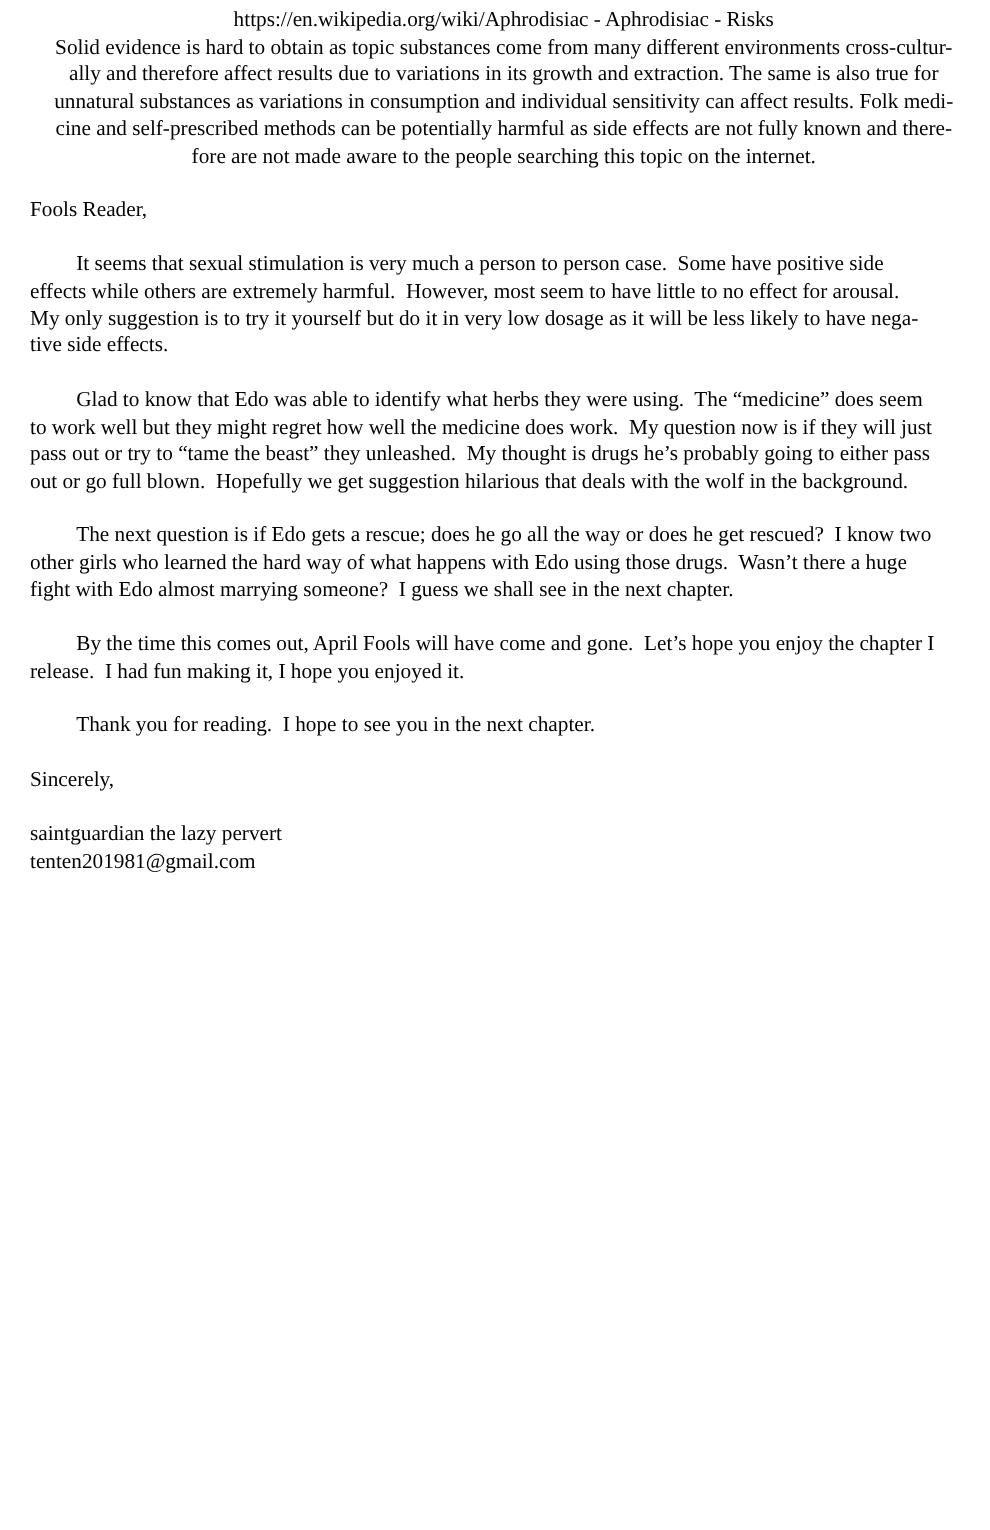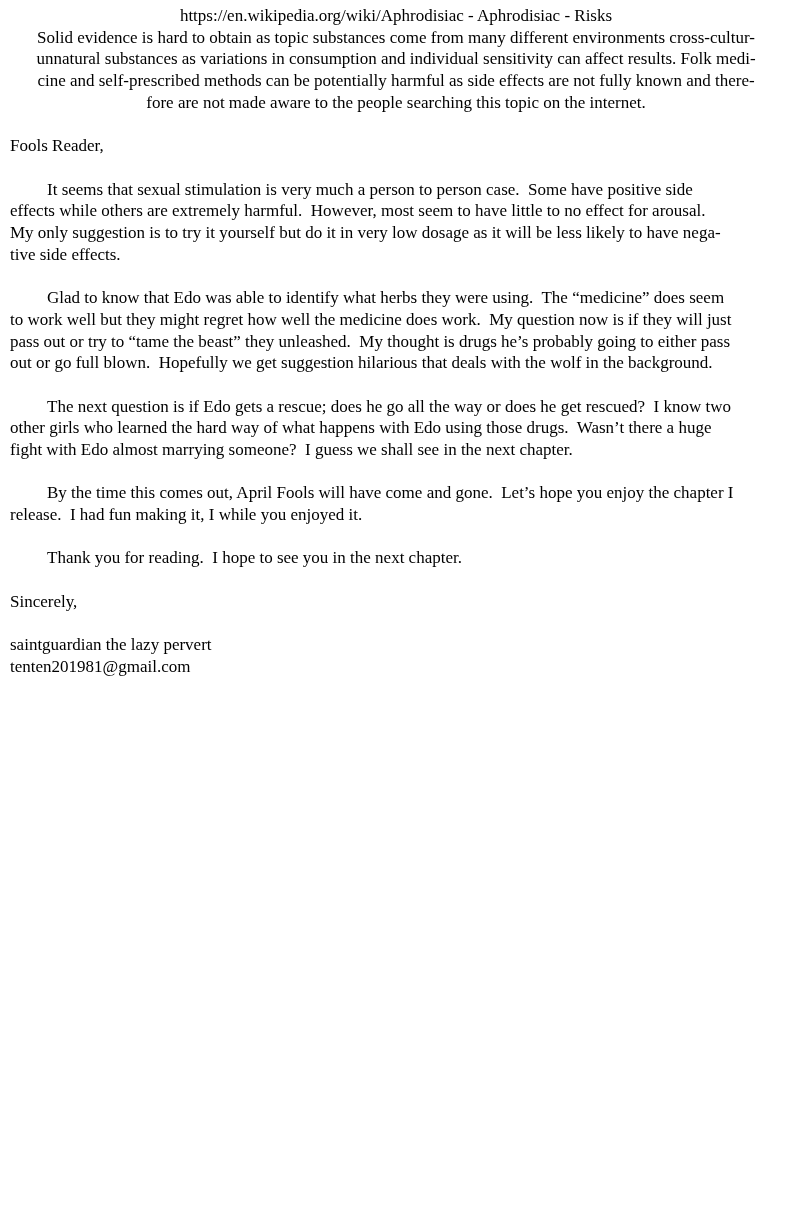--- a/index.html
+++ b/index.html
@@ -25,6 +25,7 @@
   .align-left { text-align: left; }
   .line {
     white-space: pre;      
+    margin-left: 14px;
   }
   .first-indent { text-indent: 37px; }
 </style>

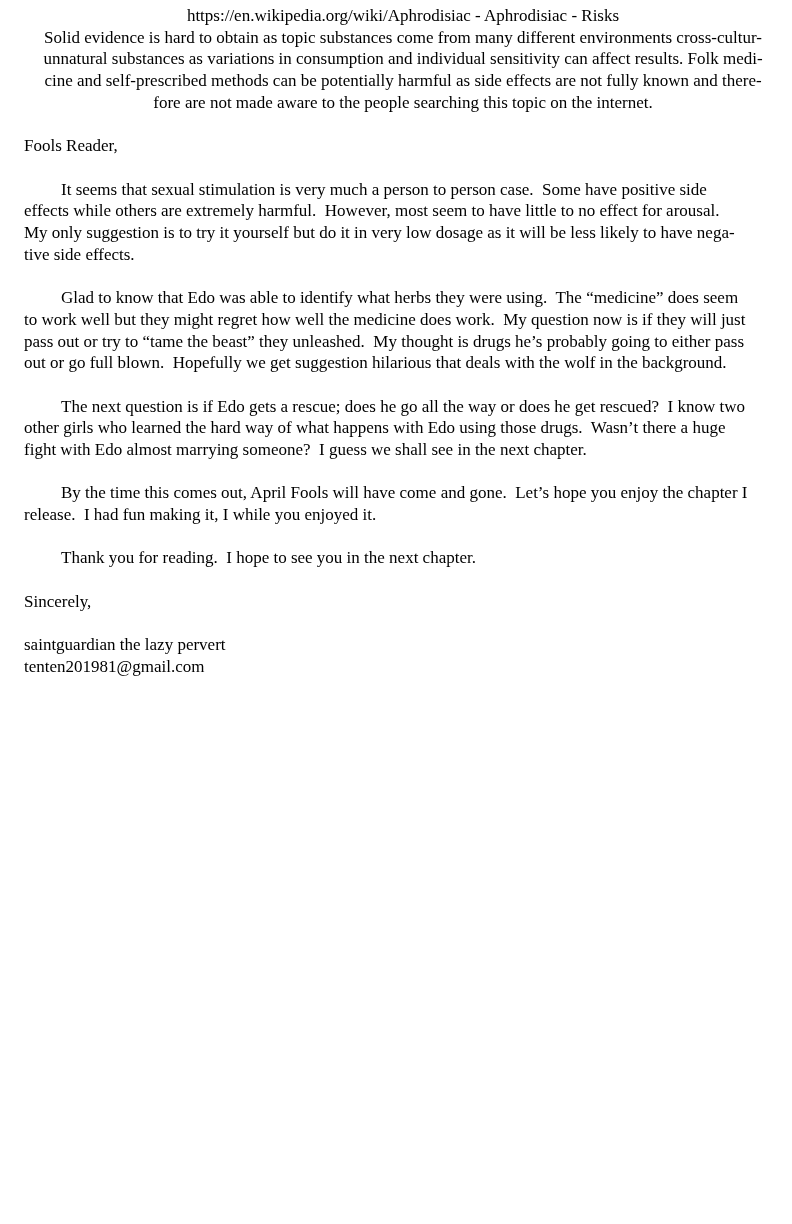--- a/index.html
+++ b/index.html
@@ -36,6 +36,7 @@
     <div class="block align-center">
       <div class="line">https://en.wikipedia.org/wiki/Aphrodisiac - Aphrodisiac - Risks</div>
       <div class="line">Solid evidence is hard to obtain as topic substances come from many different environments cross-cultur-</div>
+      <div class="line">ally and therefore affect results due to variations in its growth and extraction. The same is also true for</div>
       <div class="line">unnatural substances as variations in consumption and individual sensitivity can affect results. Folk medi-</div>
       <div class="line">cine and self-prescribed methods can be potentially harmful as side effects are not fully known and there-</div>
       <div class="line">fore are not made aware to the people searching this topic on the internet.</div>

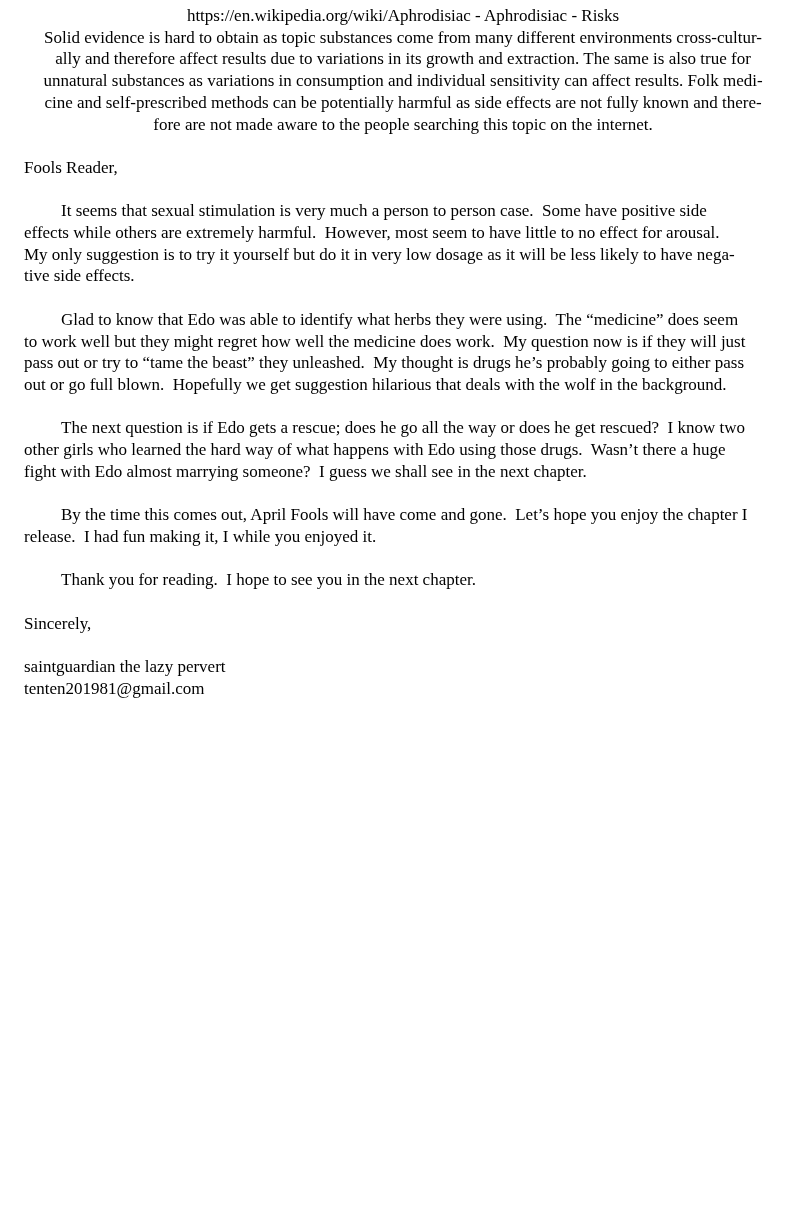--- a/index.html
+++ b/index.html
@@ -63,7 +63,7 @@
     </div>
     <div class="block align-left">
       <div class="line first-indent">By the time this comes out, April Fools will have come and gone.  Let’s hope you enjoy the chapter I</div>
-      <div class="line">release.  I had fun making it, I while you enjoyed it.</div>
+      <div class="line">release.  I had fun making it, I hope you enjoyed it.</div>
     </div>
     <div class="block align-left">
       <div class="line first-indent">Thank you for reading.  I hope to see you in the next chapter.</div>

